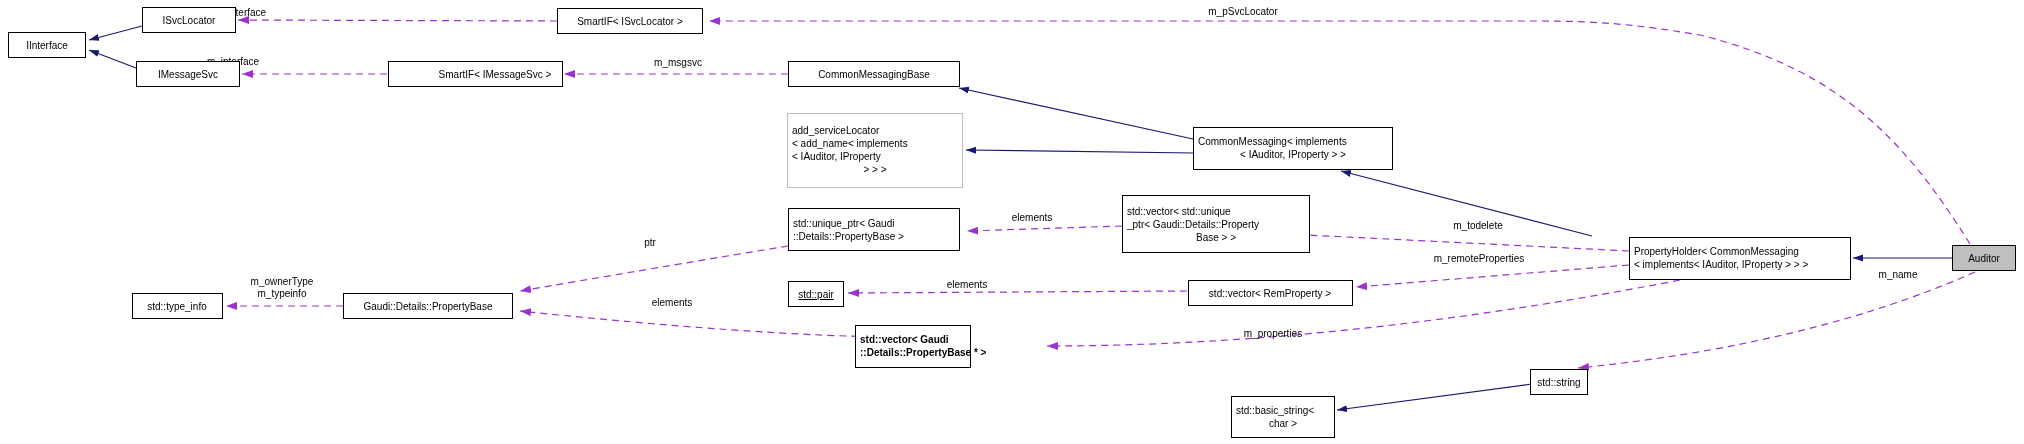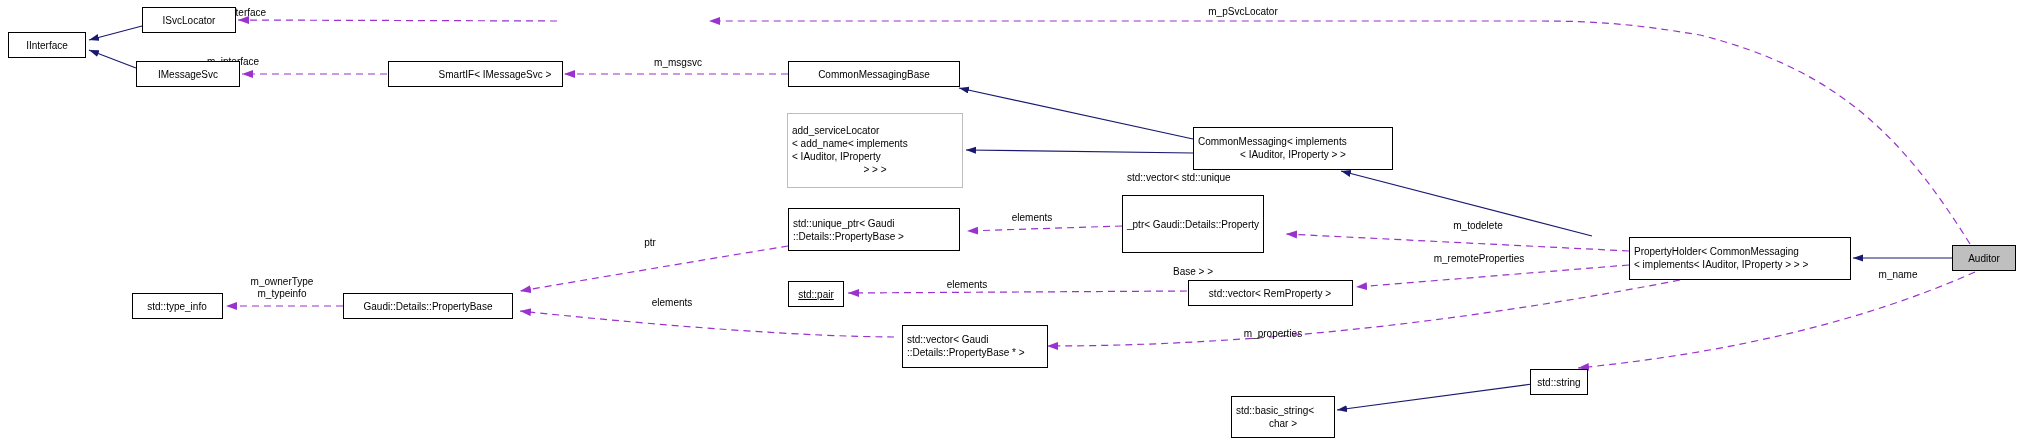--- a/index.html
+++ b/index.html
@@ -117,6 +117,9 @@
     <div class="node node--normal" style="left: 136px; top: 61px; width: 104px; height: 26px;">
       <div class="node-line" style="text-align: center;">IMessageSvc</div>
     </div>
+    <div class="node node--normal" style="left: 557px; top: 8px; width: 146px; height: 26px;">
+      <div class="node-line" style="text-align: center;">SmartIF&lt; ISvcLocator &gt;</div>
+    </div>
     <div class="node node--normal" style="left: 387.5px; top: 61px; width: 175px; height: 26px;">
       <div class="node-line" style="text-align: center; padding-left: 44px;">SmartIF&lt; IMessageSvc &gt;</div>
     </div>

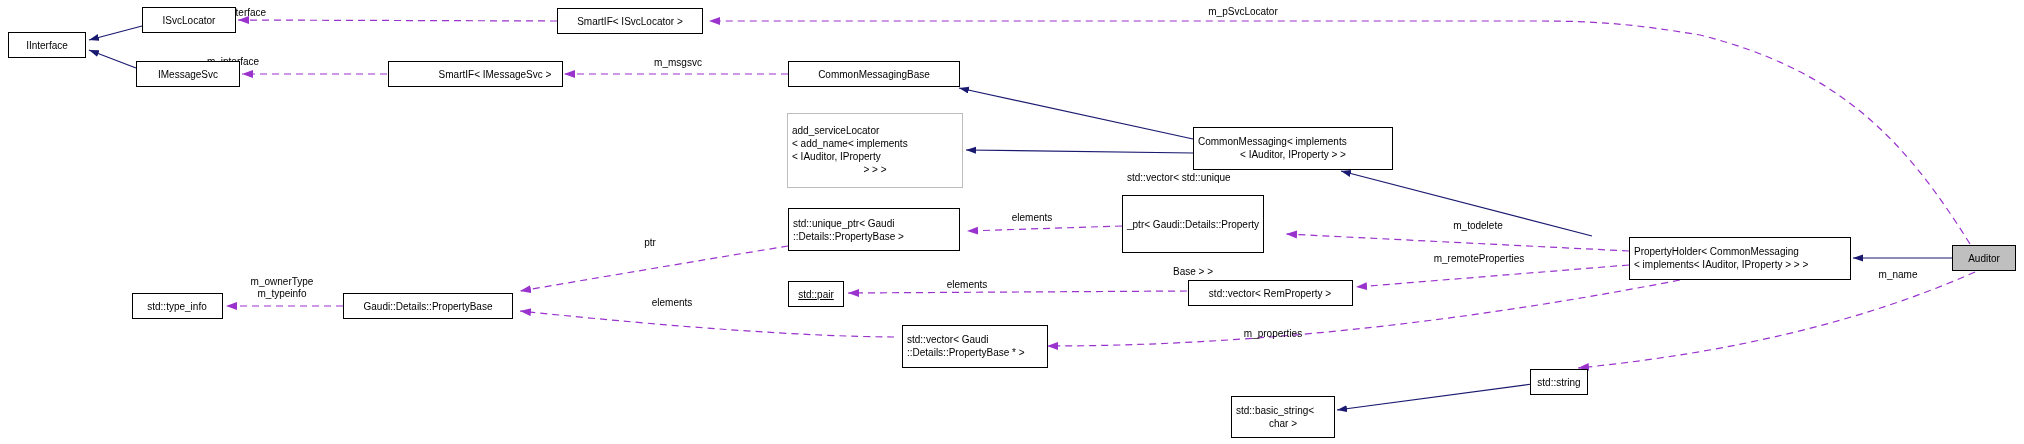--- a/index.html
+++ b/index.html
@@ -136,7 +136,7 @@
       <div class="node-line" style="text-align: left;">CommonMessaging&lt; implements</div>
       <div class="node-line" style="text-align: center;">&lt; IAuditor, IProperty &gt; &gt;</div>
     </div>
-    <div class="node node--normal" style="left: 1122px; top: 195px; width: 142px; height: 58px; gap: 34px;">
+    <div class="node node--normal" style="left: 1122px; top: 195px; width: 188px; height: 58px;">
       <div class="node-line" style="text-align: left;">std::vector&lt; std::unique</div>
       <div class="node-line" style="text-align: left;">_ptr&lt; Gaudi::Details::Property</div>
       <div class="node-line" style="text-align: center;">Base &gt; &gt;</div>

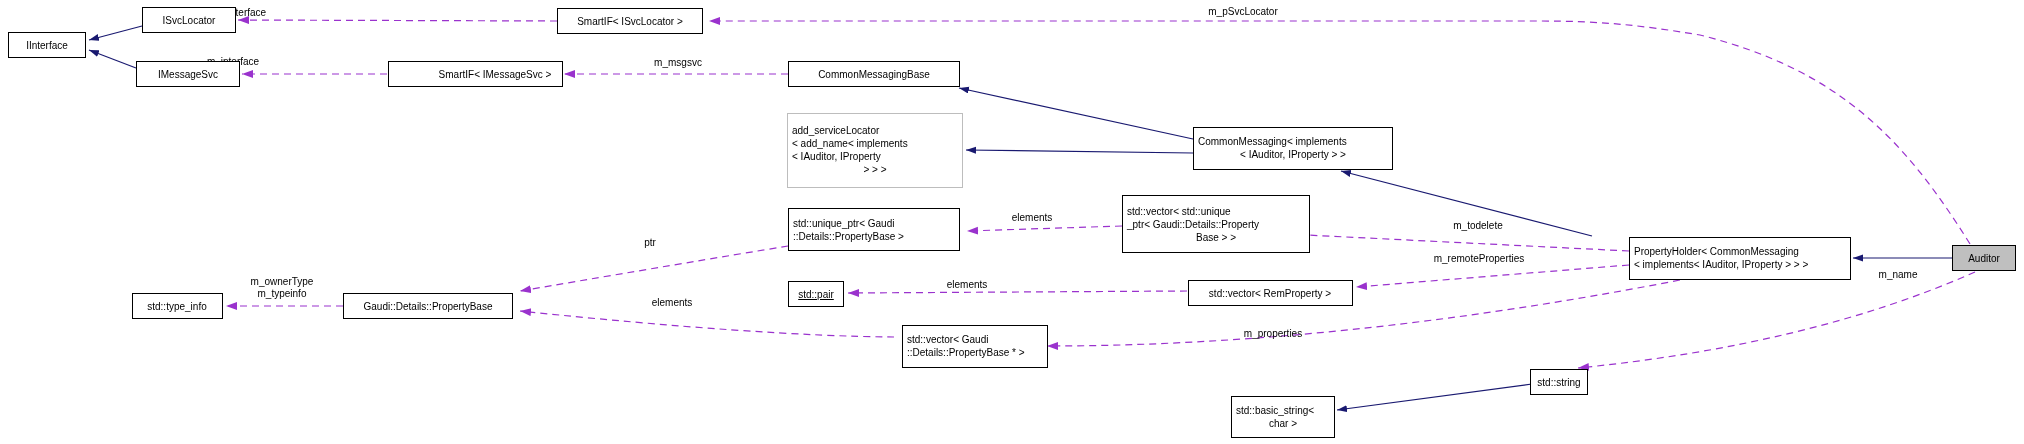--- a/index.html
+++ b/index.html
@@ -157,7 +157,7 @@
     <div class="node node--normal" style="left: 1187.5px; top: 280px; width: 165px; height: 26px;">
       <div class="node-line" style="text-align: center;">std::vector&lt; RemProperty &gt;</div>
     </div>
-    <div class="node node--normal" style="left: 902px; top: 324.5px; width: 146px; height: 43px;">
+    <div class="node node--normal" style="left: 855px; top: 324.5px; width: 116px; height: 43px; font-weight: bold;">
       <div class="node-line" style="text-align: left;">std::vector&lt; Gaudi</div>
       <div class="node-line" style="text-align: left;">::Details::PropertyBase * &gt;</div>
     </div>

